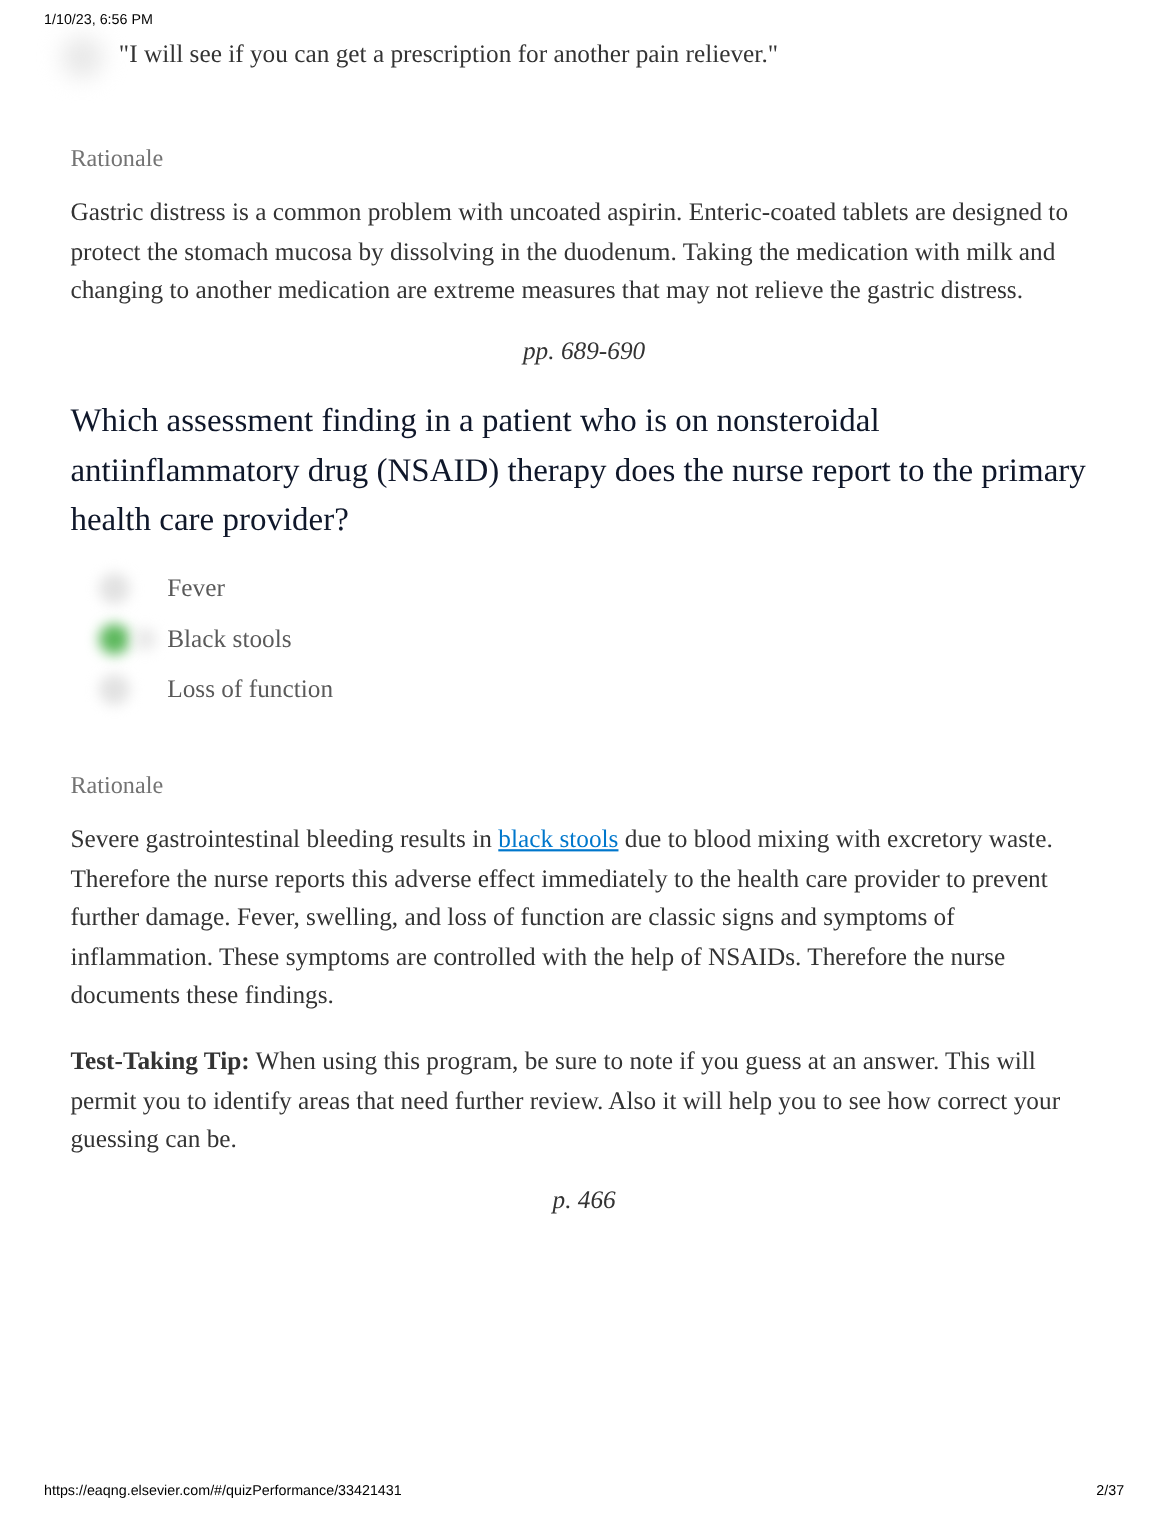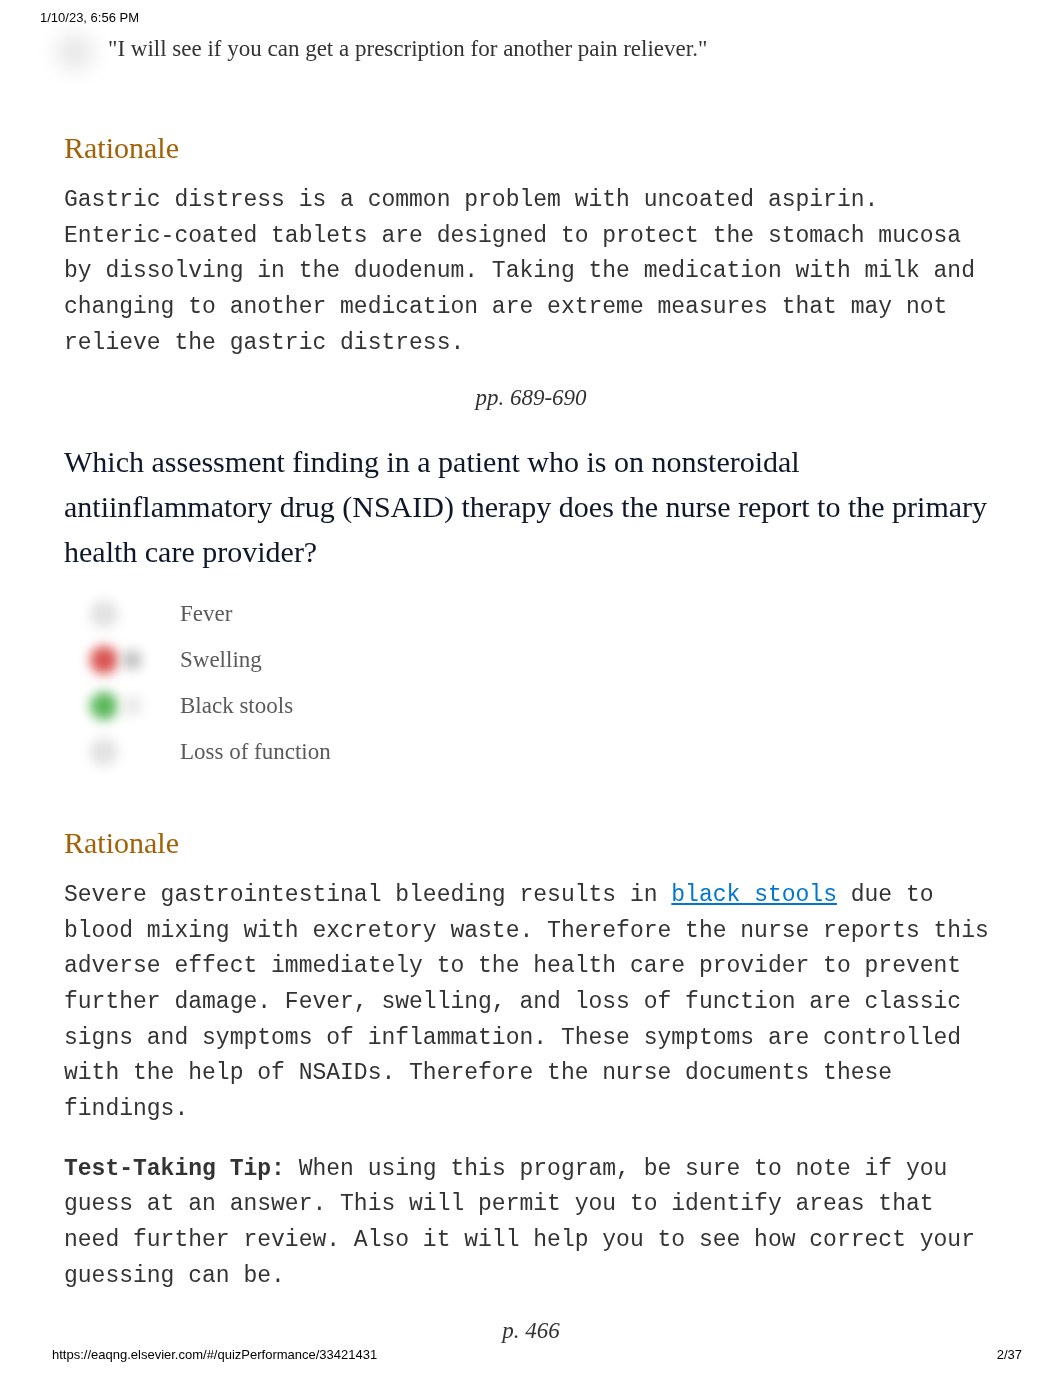--- a/index.html
+++ b/index.html
@@ -17,7 +17,7 @@
   .dot.small-grey { background: #bfbfbf; width: 20px; height: 20px; }
   .dot.small-outline { background: #e8e8e8; width: 20px; height: 20px; }
   .opt-text { font-size: 23px; color: #5a5a5a; font-family: Georgia, 'Times New Roman', serif; }
-  .rationale-h { font-size: 30px; color: #a16207; font-family: Georgia, serif; font-weight: 400; margin: 60px 0 18px 0; }
+  .rationale-h { font-size: 22px; color: #737373; font-family: Georgia, serif; font-weight: 400; margin: 60px 0 18px 0; }
   .body-text { font-size: 23px; line-height: 1.55; color: #333; font-family: Liberation Mono, monospace; margin-bottom: 24px; }
   .page-ref { font-size: 23px; font-style: italic; color: #333; font-family: Georgia, serif; margin-bottom: 28px; text-align: center; }
   .question { font-size: 30px; line-height: 1.5; color: #0f172a; font-family: Georgia, serif; font-weight: 400; margin-bottom: 26px; }

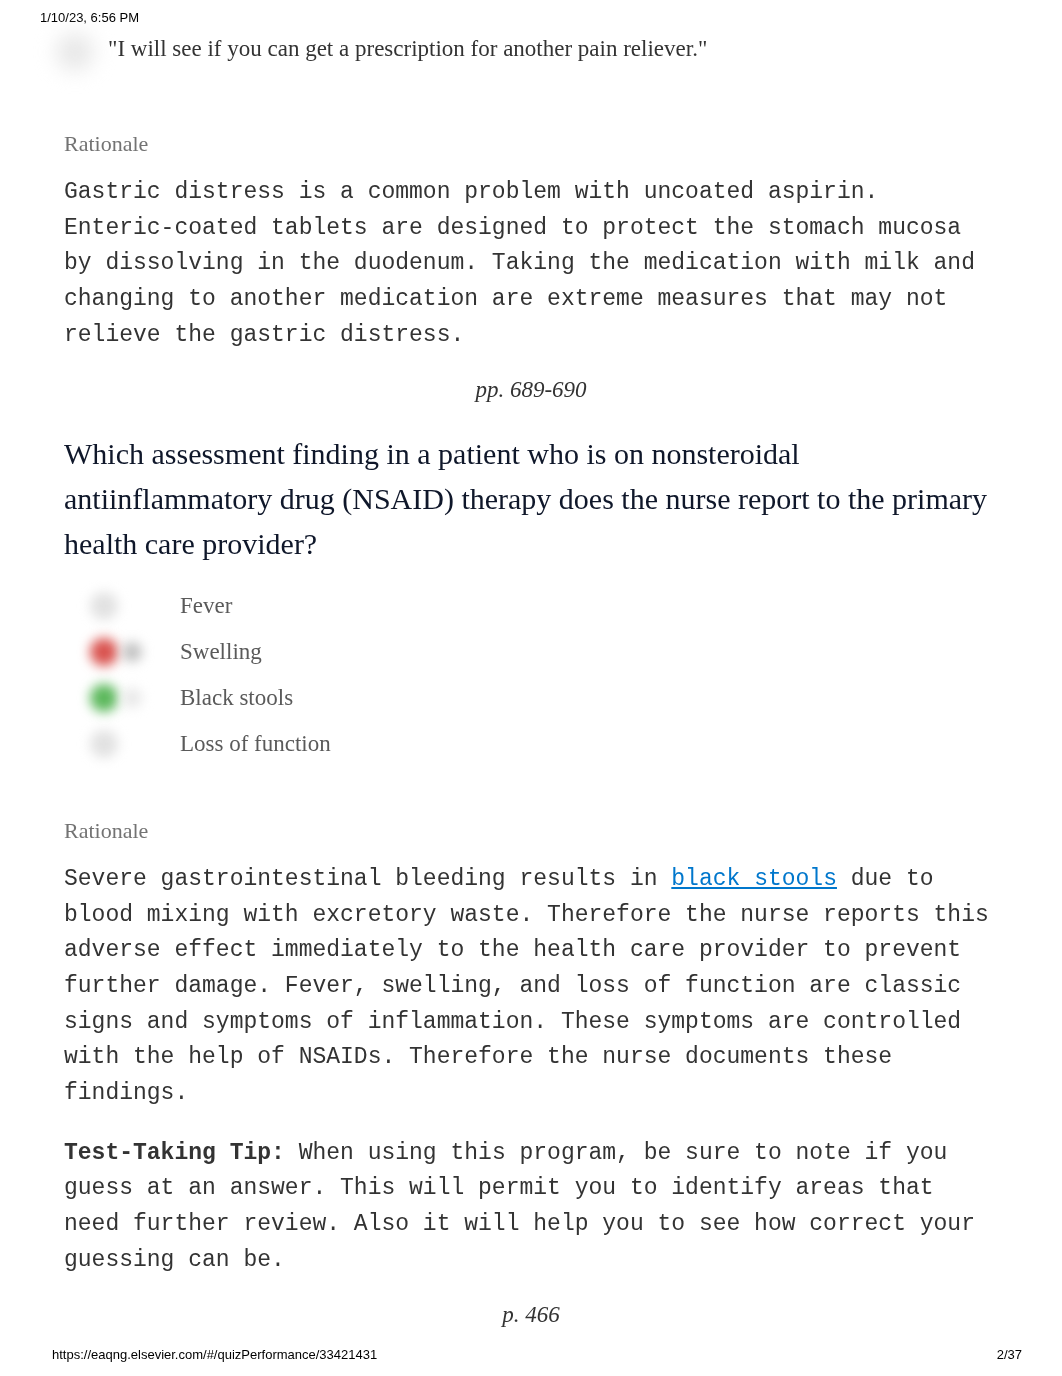--- a/index.html
+++ b/index.html
@@ -18,7 +18,7 @@
   .dot.small-outline { background: #e8e8e8; width: 20px; height: 20px; }
   .opt-text { font-size: 23px; color: #5a5a5a; font-family: Georgia, 'Times New Roman', serif; }
   .rationale-h { font-size: 22px; color: #737373; font-family: Georgia, serif; font-weight: 400; margin: 60px 0 18px 0; }
-  .body-text { font-size: 23px; line-height: 1.55; color: #333; font-family: Liberation Mono, monospace; margin-bottom: 24px; }
+  .body-text { font-size: 23px; line-height: 1.55; color: #333; font-family: Liberation Serif, serif; margin-bottom: 24px; }
   .page-ref { font-size: 23px; font-style: italic; color: #333; font-family: Georgia, serif; margin-bottom: 28px; text-align: center; }
   .question { font-size: 30px; line-height: 1.5; color: #0f172a; font-family: Georgia, serif; font-weight: 400; margin-bottom: 26px; }
   .link { color: #0077cc; }

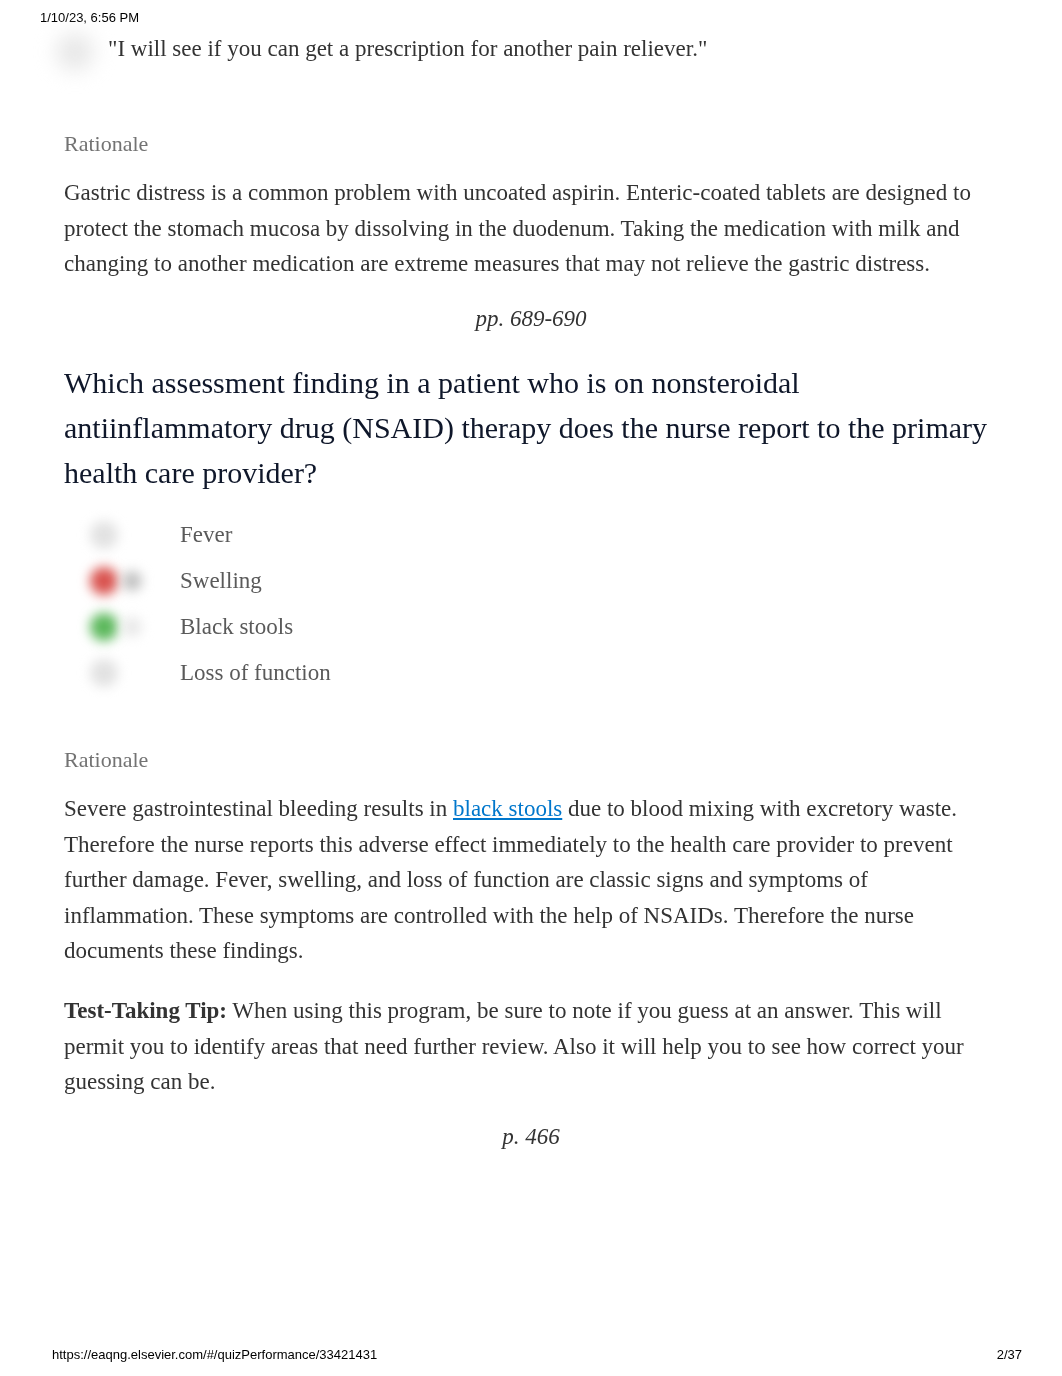--- a/index.html
+++ b/index.html
@@ -8,7 +8,7 @@
   .print-header { display: flex; justify-content: space-between; font-size: 13px; color: #000; padding: 10px 40px 0 40px; font-family: Arial, sans-serif; }
   .print-header .center { position: absolute; left: 0; right: 0; text-align: center; pointer-events: none; }
   .content { padding: 0 64px 0 64px; color: #333; }
-  .option-row { display: flex; align-items: center; gap: 32px; margin: 4px 0 18px 0; padding-left: 26px; }
+  .option-row { display: flex; align-items: center; gap: 4px; margin: 4px 0 18px 0; padding-left: 26px; }
   .dot { width: 28px; height: 28px; border-radius: 50%; flex-shrink: 0; filter: blur(6px); }
   .dot.blank { background: #e2e2e2; }
   .dot.blank-lg { width: 38px; height: 38px; background: #e8e8e8; filter: blur(10px); margin-left: -6px; }

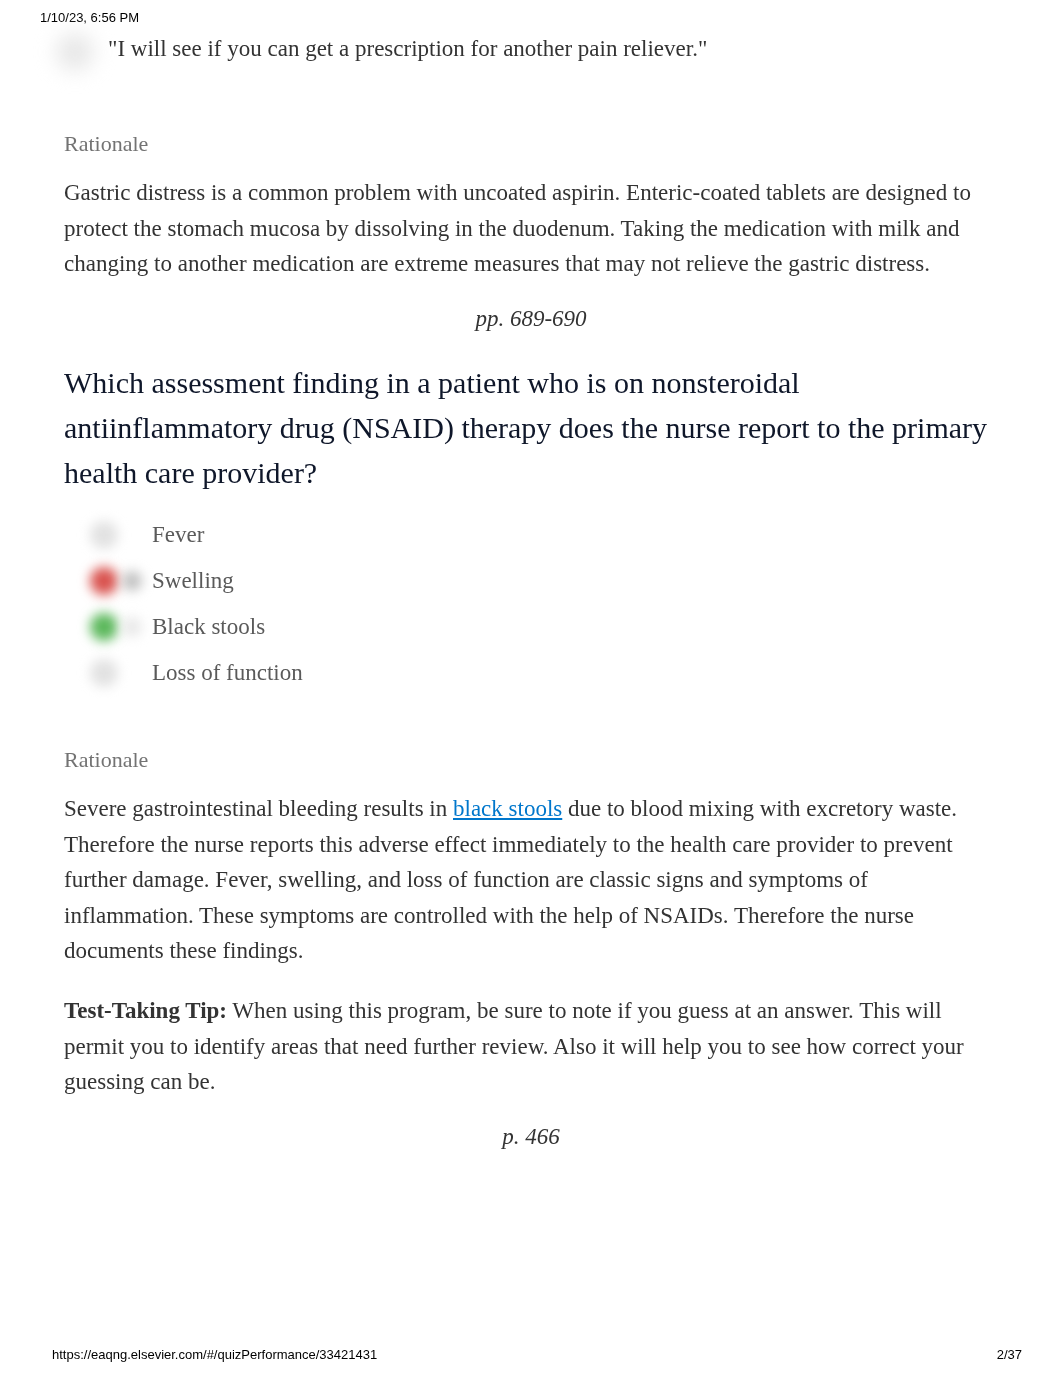--- a/index.html
+++ b/index.html
@@ -59,13 +59,6 @@
       <span class="opt-text">Fever</span>
     </div>
 
-    <div class="option-row">
-      <div class="dot-pair">
-        <div class="dot red"></div>
-        <div class="dot small-grey"></div>
-      </div>
-      <span class="opt-text">Swelling</span>
-    </div>
 
     <div class="option-row">
       <div class="dot-pair">

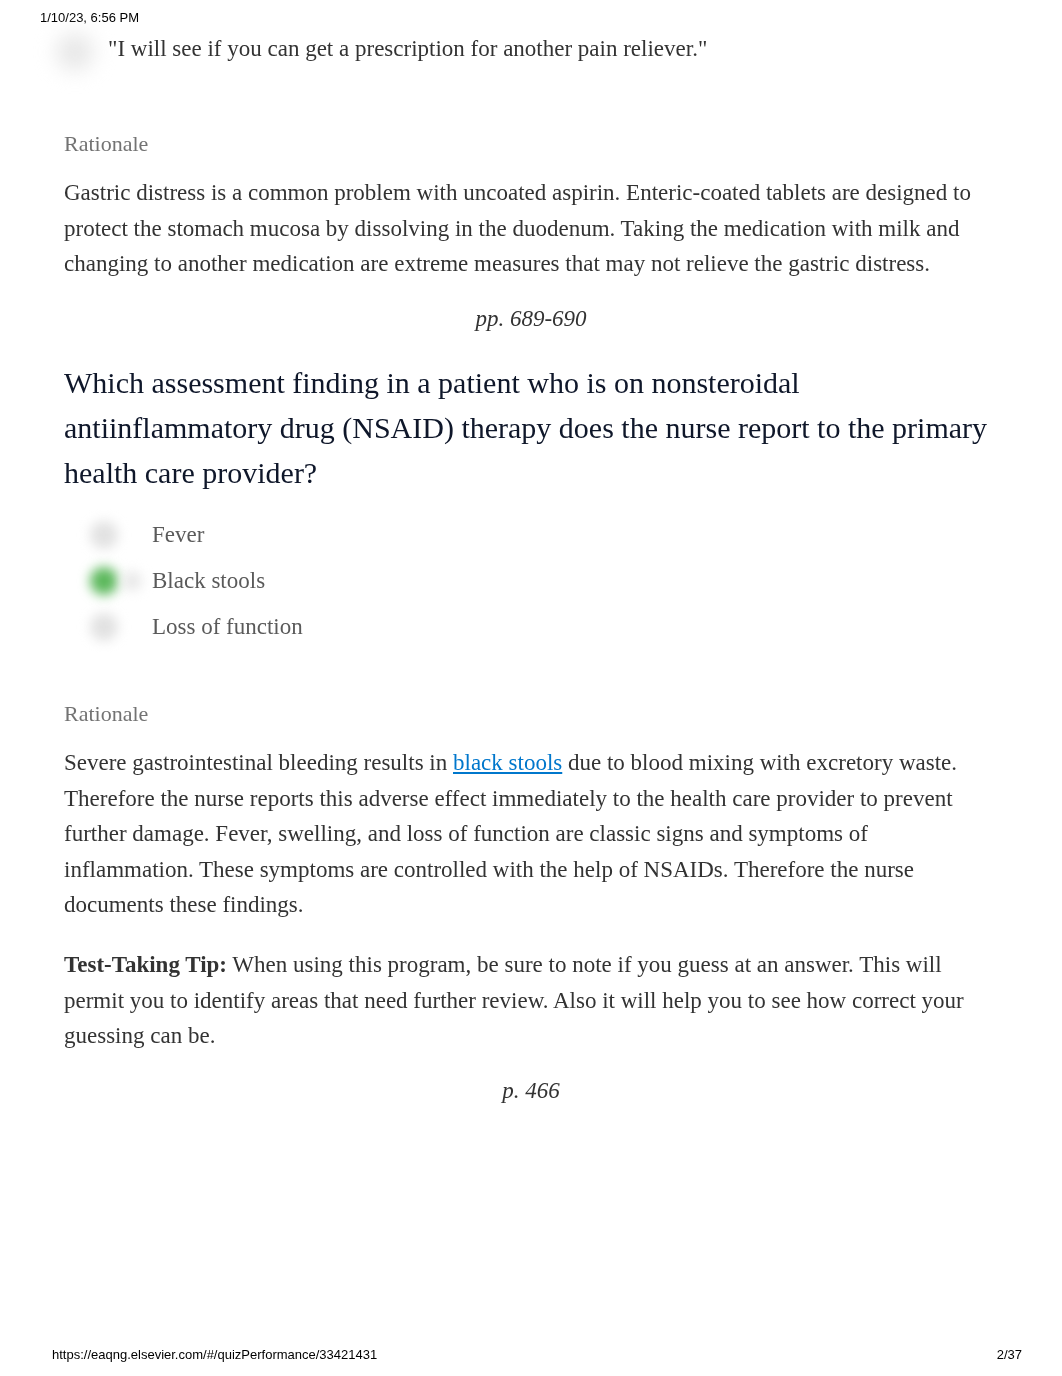--- a/index.html
+++ b/index.html
@@ -22,7 +22,7 @@
   .page-ref { font-size: 23px; font-style: italic; color: #333; font-family: Georgia, serif; margin-bottom: 28px; text-align: center; }
   .question { font-size: 30px; line-height: 1.5; color: #0f172a; font-family: Georgia, serif; font-weight: 400; margin-bottom: 26px; }
   .link { color: #0077cc; }
-  .footer { position: absolute; bottom: 14px; left: 52px; right: 40px; display: flex; justify-content: space-between; font-size: 13px; color: #000; font-family: Arial, sans-serif; }
+  .footer { position: absolute; bottom: 14px; left: 40px; right: 40px; display: flex; justify-content: space-between; font-size: 13px; color: #000; font-family: Arial, sans-serif; }
   .quote-row { display: flex; align-items: flex-start; gap: 14px; padding: 8px 0 0 62px; }
   .quote-text { font-size: 23px; color: #333; font-family: Georgia, serif; line-height: 1.4; }
   .dot-pair { display: flex; align-items: center; gap: 4px; width: 58px; flex-shrink: 0; }

